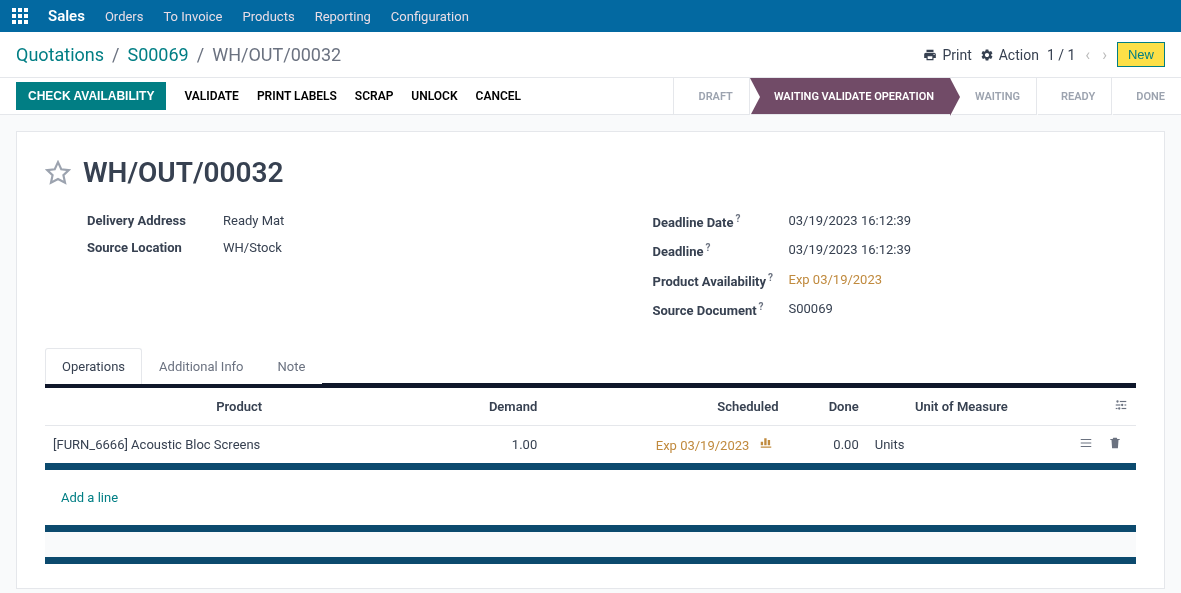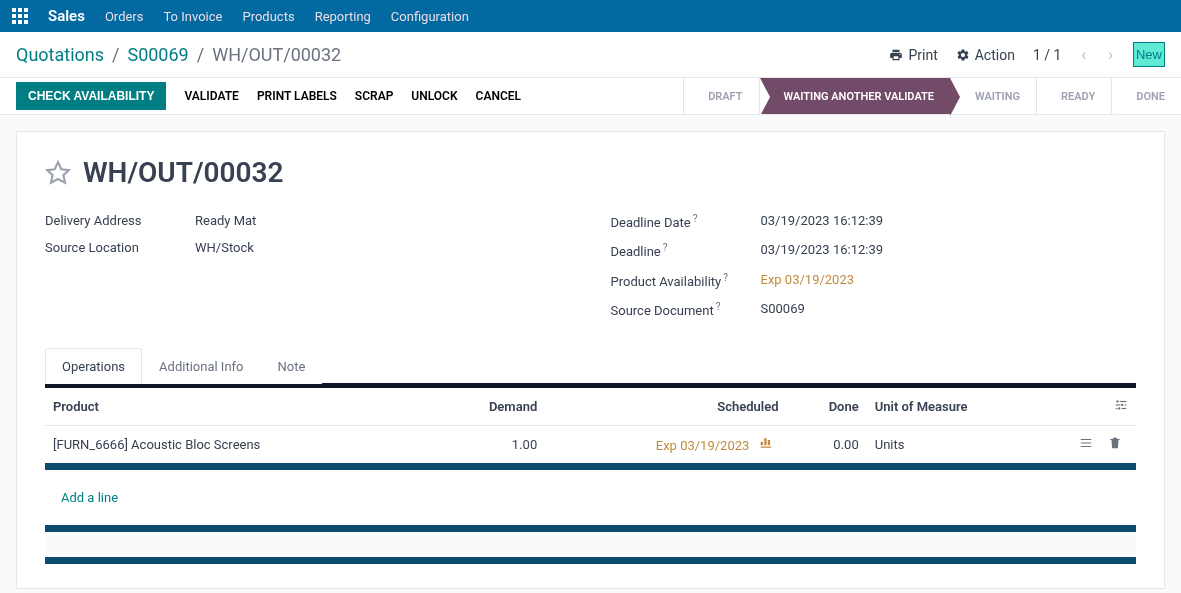--- a/index.html
+++ b/index.html
@@ -15,7 +15,7 @@
 .breadcrumb .bc-link { color: #017E84; cursor: pointer; }
 .breadcrumb .bc-sep { color: #6b7280; }
 .breadcrumb .bc-current { color: #6b7280; }
-.header-right { display:flex; align-items:center; gap:18px; font-size:14px; color:#374151; }
+.header-right { display:flex; align-items:center; gap:8px; font-size:14px; color:#374151; }
 .header-right .hbtn { cursor:pointer; display:flex; align-items:center; gap:5px; }
 .header-right .new-btn { border:1px solid #017E84; color:#017E84; padding:4px 2px; font-size:13px; cursor:pointer; background:#5eead4; }
 .header-right .pager-arrow { color:#bbb; cursor:pointer; font-size:16px; padding:0 2px; }

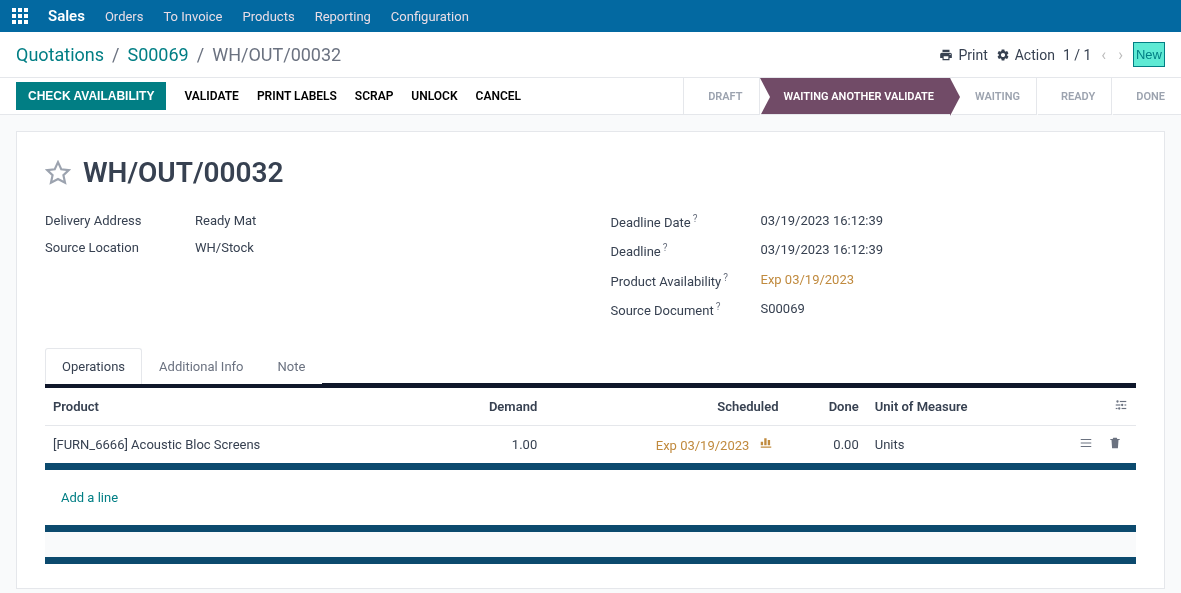--- a/index.html
+++ b/index.html
@@ -17,7 +17,7 @@
 .breadcrumb .bc-current { color: #6b7280; }
 .header-right { display:flex; align-items:center; gap:8px; font-size:14px; color:#374151; }
 .header-right .hbtn { cursor:pointer; display:flex; align-items:center; gap:5px; }
-.header-right .new-btn { border:1px solid #017E84; color:#017E84; padding:4px 2px; font-size:13px; cursor:pointer; background:#5eead4; }
+.header-right .new-btn { border:1px solid #017E84; color:#017E84; padding:4px 10px; font-size:13px; cursor:pointer; background:#fde047; }
 .header-right .pager-arrow { color:#bbb; cursor:pointer; font-size:16px; padding:0 2px; }
 
 .actionbar { background:#fff; border-top:1px solid #e5e7eb; border-bottom:1px solid #e5e7eb; display:flex; align-items:stretch; height:38px; }

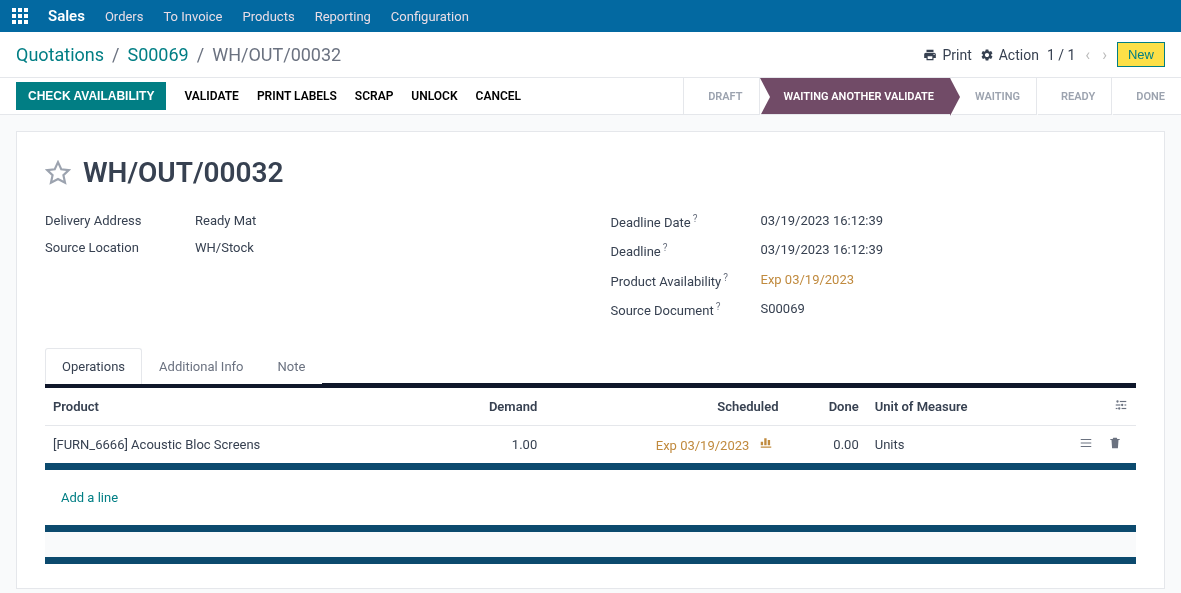--- a/index.html
+++ b/index.html
@@ -123,7 +123,7 @@
   </div>
   <div class="statusbar">
     <div class="status-step">DRAFT</div>
-    <div class="status-step active">WAITING ANOTHER VALIDATE</div>
+    <div class="status-step active">WAITING VALIDATE OPERATION</div>
     <div class="status-step">WAITING</div>
     <div class="status-step">READY</div>
     <div class="status-step">DONE</div>

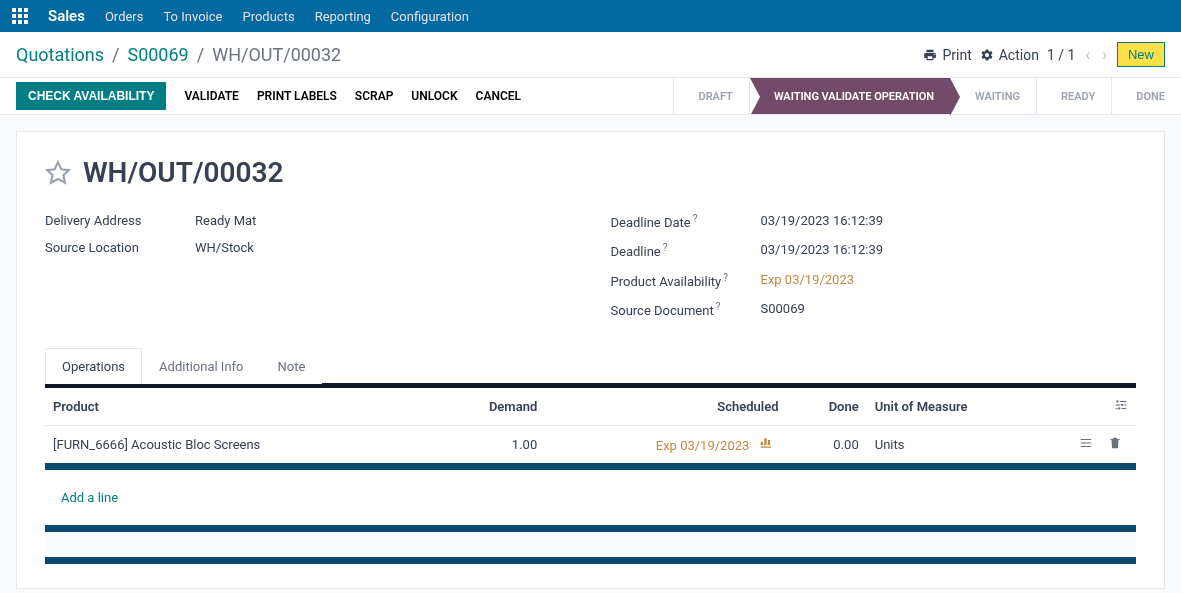--- a/index.html
+++ b/index.html
@@ -42,7 +42,7 @@
 .fields { display:flex; gap:40px; margin-bottom:24px; }
 .fcol { flex:1; }
 .frow { display:flex; padding:6px 0; font-size:13px; }
-.flabel { width:150px; font-weight:400; color:#374151; }
+.flabel { width:136px; font-weight:700; color:#374151;margin-left:42px; }
 .fvalue { color:#374151; flex:1; }
 .fvalue.warn { color:#c08a3e; }
 .help-q { color:#6b7280; font-size:10px; vertical-align:super; margin-left:2px; cursor:help; }

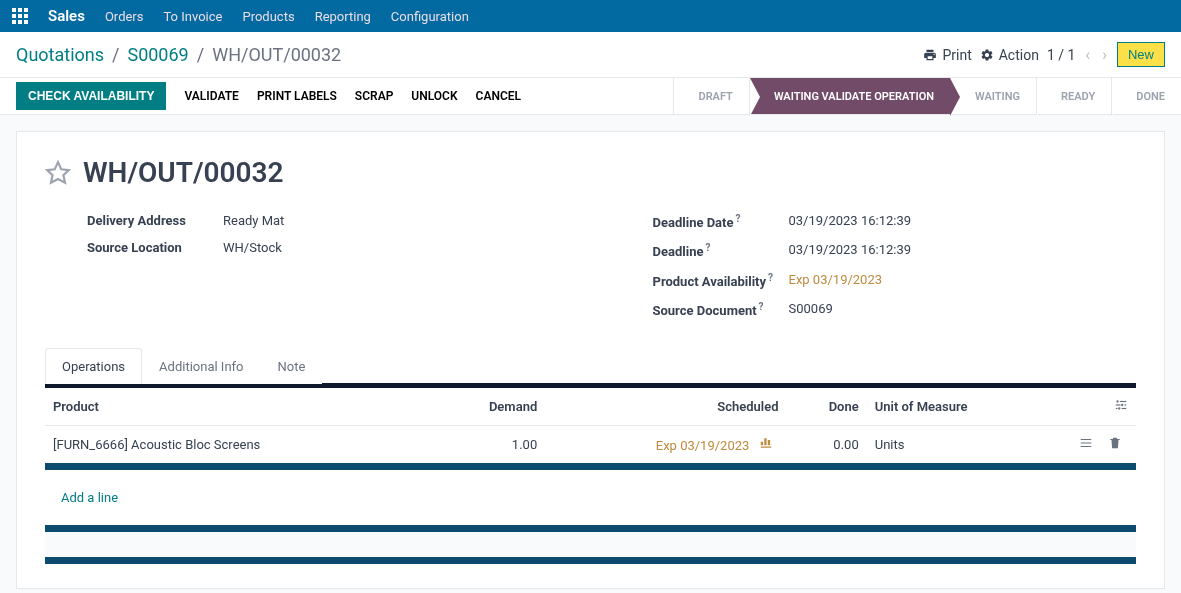--- a/index.html
+++ b/index.html
@@ -52,7 +52,7 @@
 .tab.active { color:#374151; border-color:#e5e7eb; border-radius:3px 3px 0 0; }
 
 table.ops { width:100%; border-collapse:collapse; font-size:13px; }
-table.ops th { text-align:left; font-weight:600; padding:10px 8px; border-bottom:1px solid #e5e7eb; color:#374151; }
+table.ops th { text-align:center; font-weight:600; padding:10px 8px; border-bottom:1px solid #e5e7eb; color:#374151; }
 table.ops th.r, table.ops td.r { text-align:right; }
 table.ops td { padding:10px 8px; border-bottom:7px solid #0c4a6e; }
 .reserved-warn { color:#c08a3e; }

